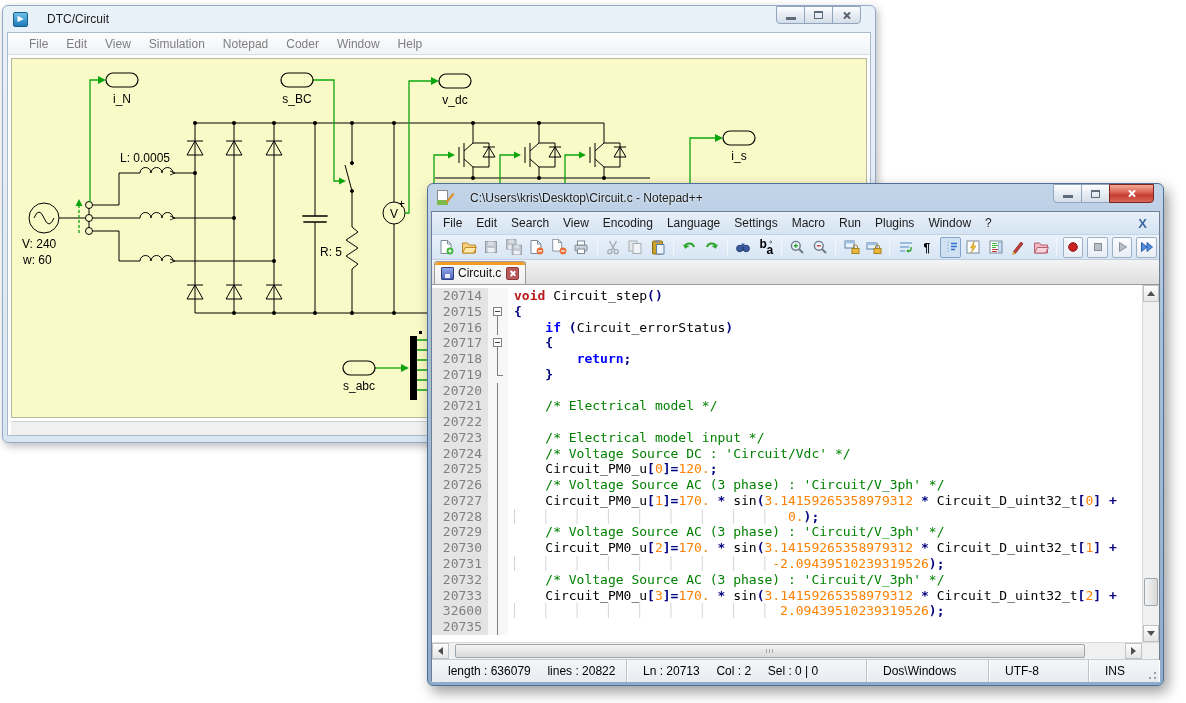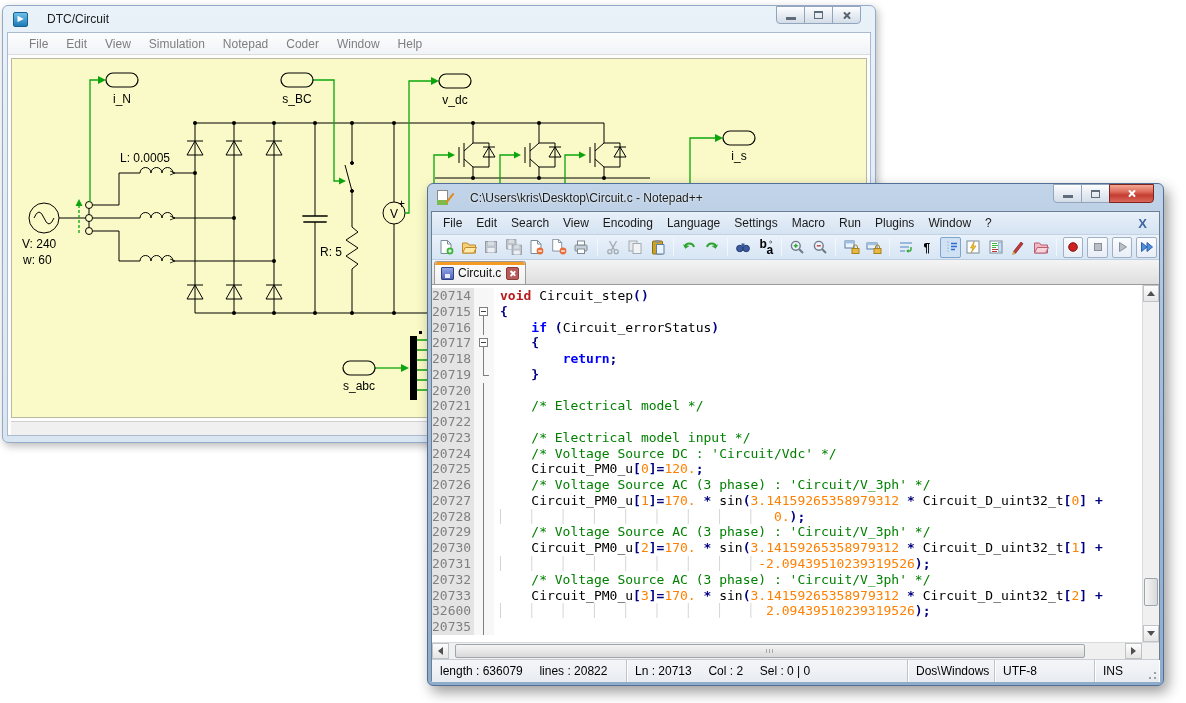--- a/index.html
+++ b/index.html
@@ -98,7 +98,7 @@
   .codearea { position:absolute; left:0; top:3px; right:0; }
   .crow { display:flex; height:15.77px; line-height:15.77px;
         font-family:"DejaVu Sans Mono", monospace; font-size:13px; white-space:pre; }
-  .crow .ln { width:42px; flex:none; background:#E4E4E4; color:#808080; text-align:right;
+  .crow .ln { width:56px; flex:none; background:#E4E4E4; color:#808080; text-align:right;
         padding-right:6px; }
   .crow .fold { width:20px; flex:none; position:relative; background:#F7F7F7; }
   .crow .code { padding-left:6px; }

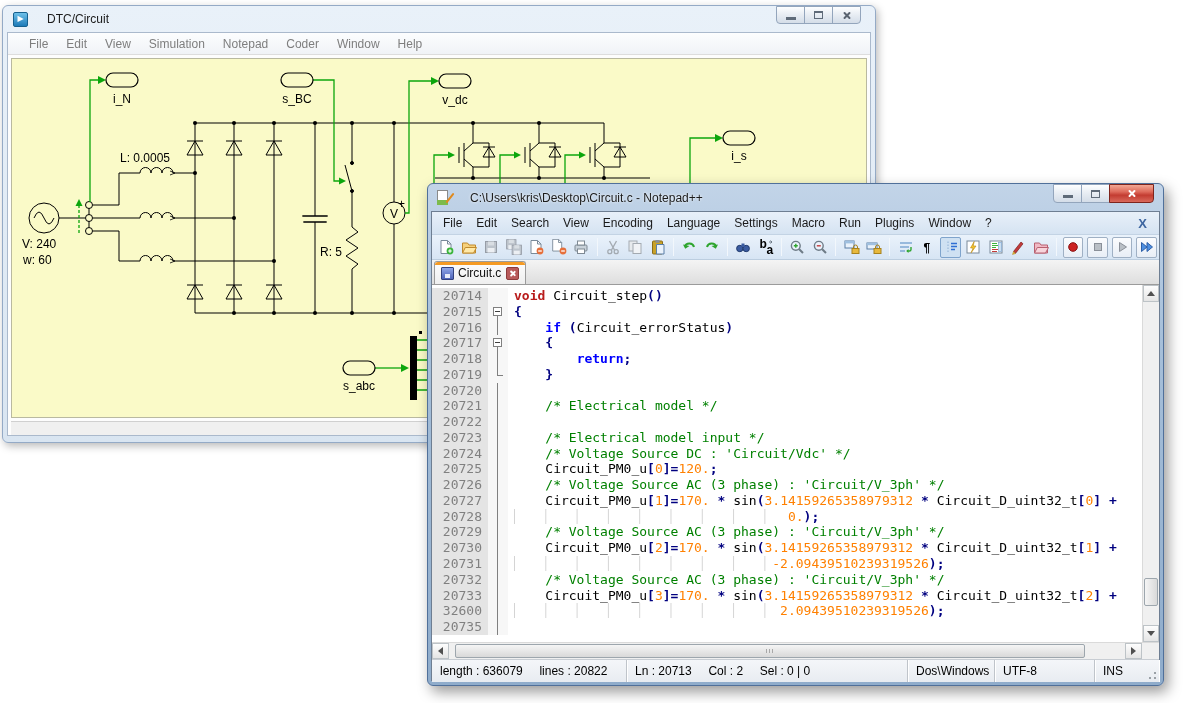--- a/index.html
+++ b/index.html
@@ -142,7 +142,7 @@
   .npp-status { height:23px; flex:none; background:linear-gradient(#F4F6F9,#E8ECF1);
         border-top:1px solid #C8CDD3; display:flex; align-items:stretch;
         font-size:12px; color:#000; position:relative; }
-  .st-sec { display:flex; align-items:center; padding-left:8px; white-space:pre;
+  .st-sec { display:flex; align-items:center; padding-left:16px; white-space:pre;
         border-right:1px solid #BFC4CA; box-shadow:1px 0 0 #FFFFFF;text-align:center; }
   .st-grip { position:absolute; right:1px; bottom:1px; width:13px; height:13px;
         background:

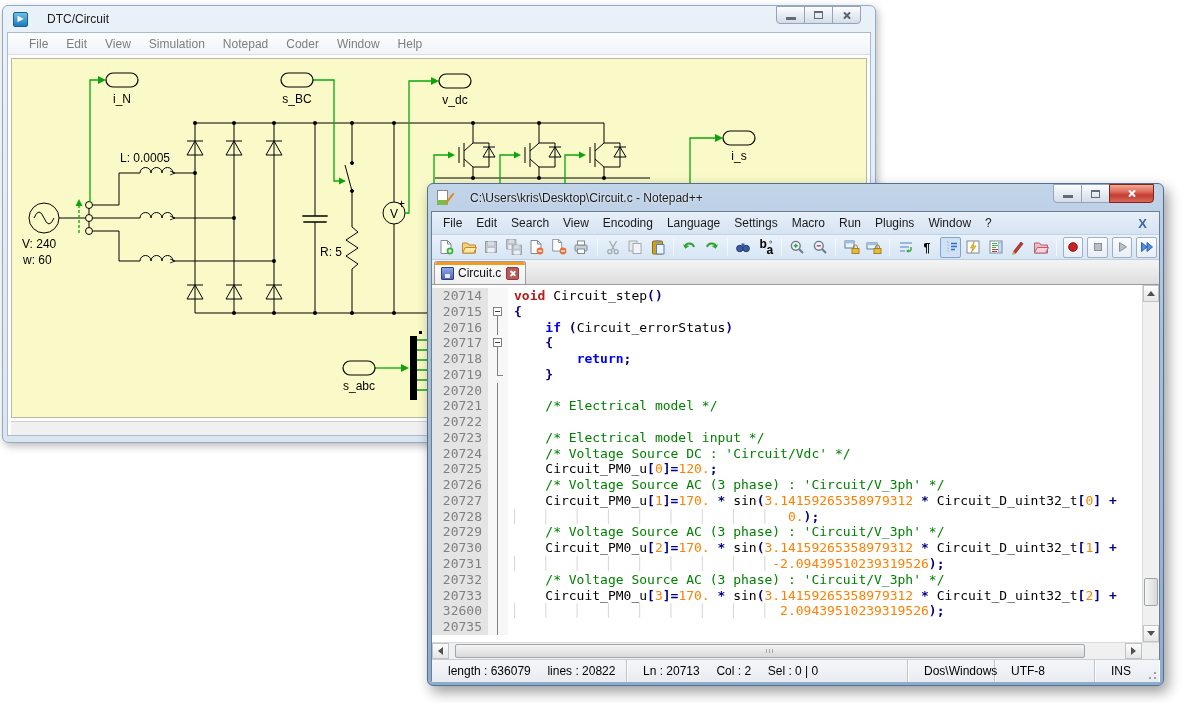--- a/index.html
+++ b/index.html
@@ -703,7 +703,7 @@
 
       <div class="npp-status">
         <div class="st-sec" style="width:195px">length : 636079     lines : 20822</div>
-        <div class="st-sec" style="width:281px">Ln : 20713     Col : 2     Sel : 0 | 0</div>
+        <div class="st-sec" style="width:240px">Ln : 20713     Col : 2     Sel : 0 | 0</div>
         <div class="st-sec" style="width:87px">Dos\Windows</div>
         <div class="st-sec" style="width:100px">UTF-8</div>
         <div class="st-sec" style="flex:1; border-right:none">INS</div>

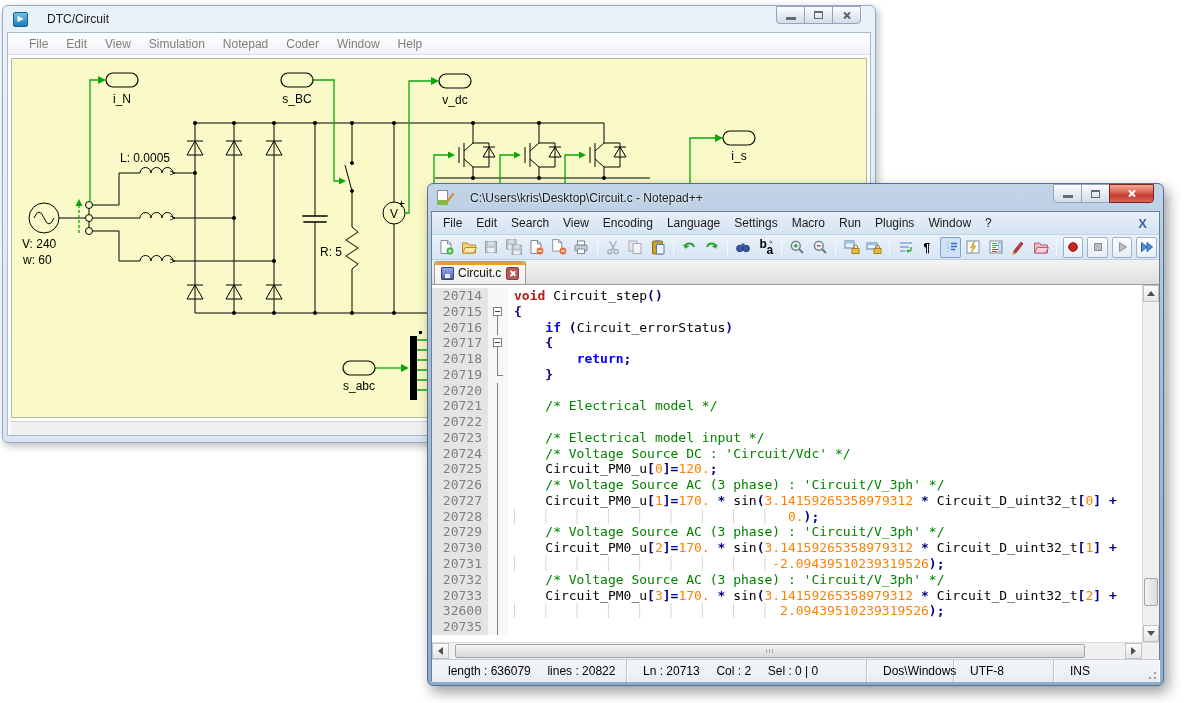--- a/index.html
+++ b/index.html
@@ -704,7 +704,7 @@
       <div class="npp-status">
         <div class="st-sec" style="width:195px">length : 636079     lines : 20822</div>
         <div class="st-sec" style="width:240px">Ln : 20713     Col : 2     Sel : 0 | 0</div>
-        <div class="st-sec" style="width:87px">Dos\Windows</div>
+        <div class="st-sec" style="width:122px">Dos\Windows</div>
         <div class="st-sec" style="width:100px">UTF-8</div>
         <div class="st-sec" style="flex:1; border-right:none">INS</div>
         <div class="st-grip"></div>

